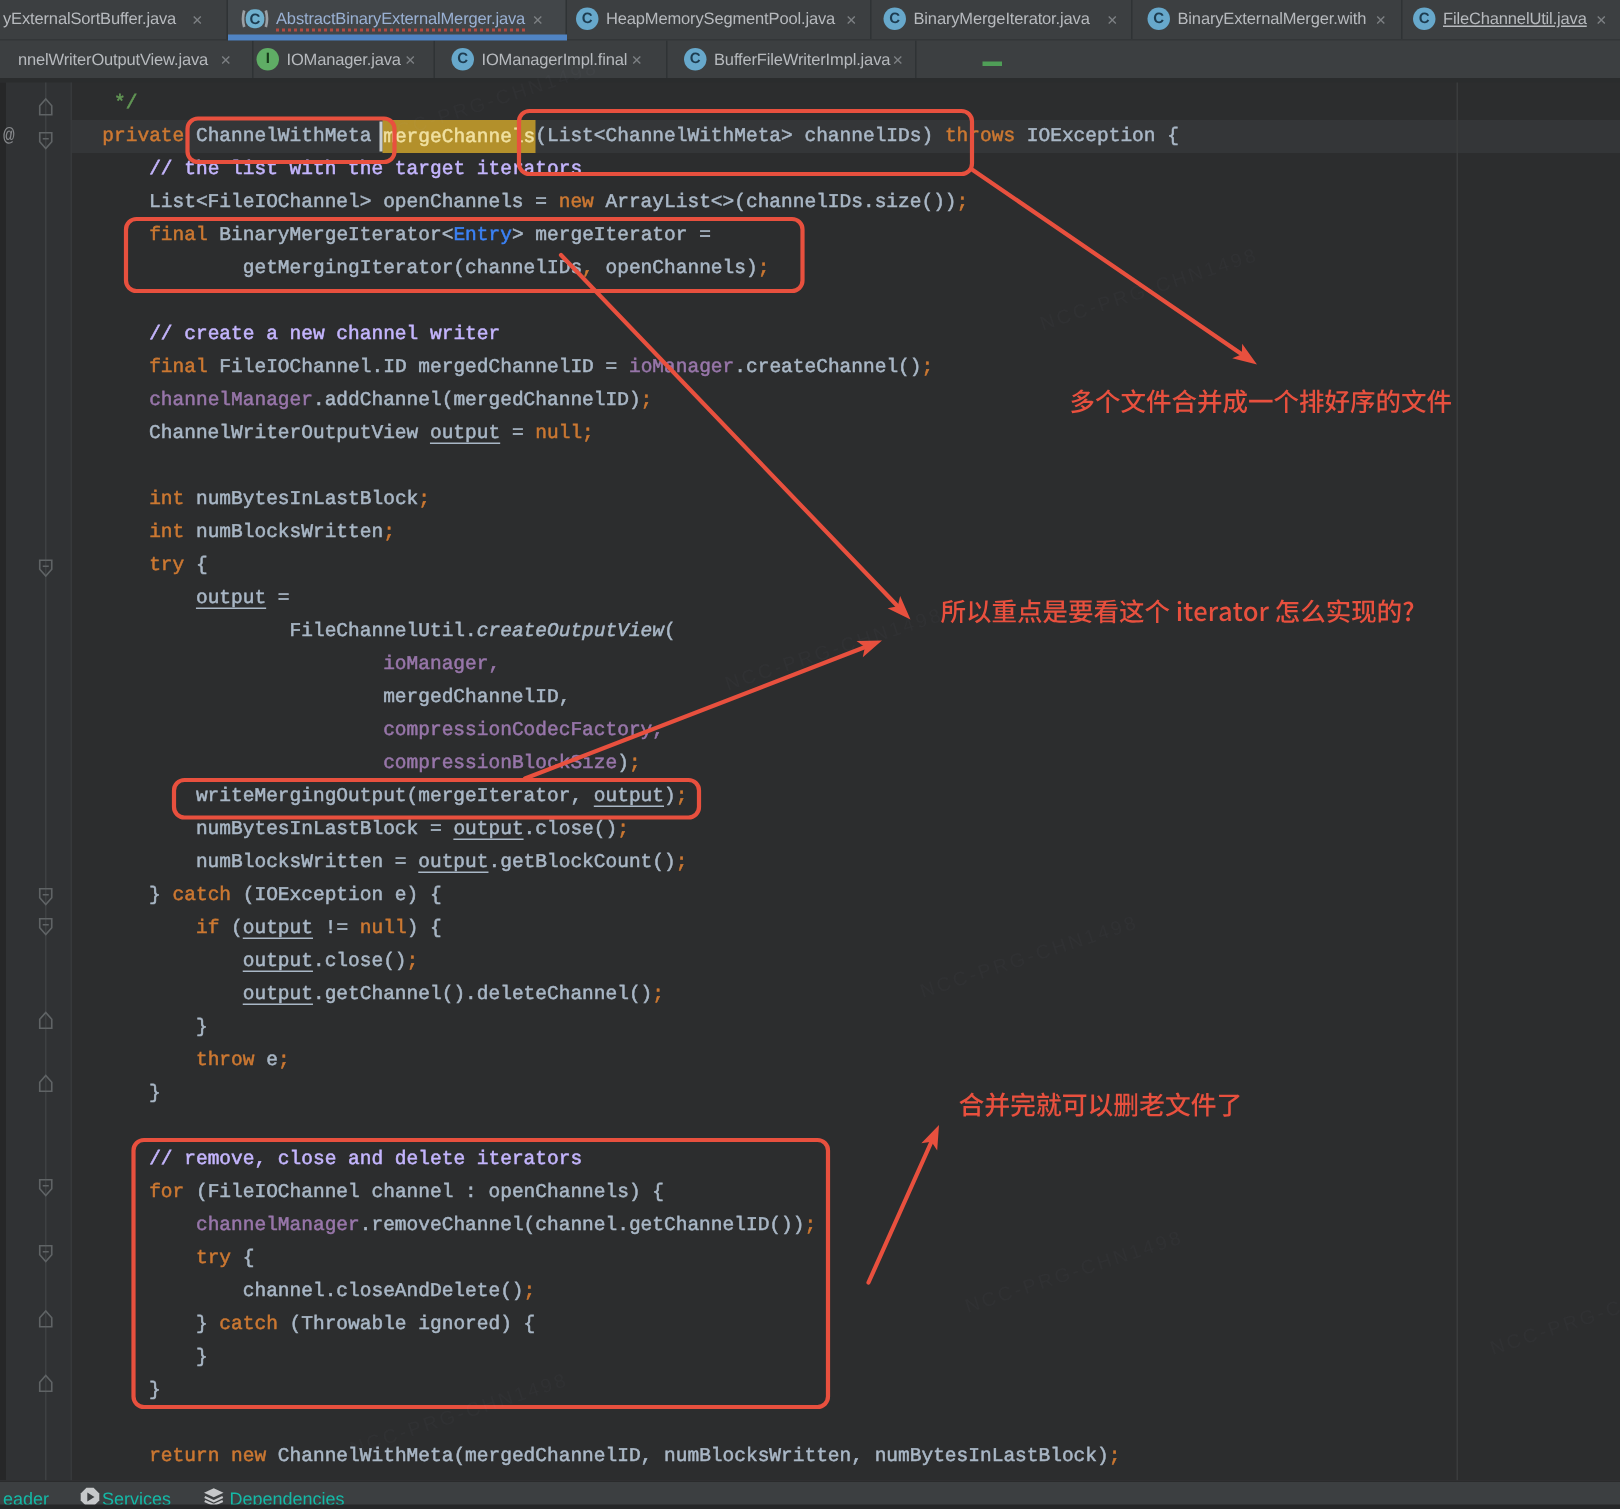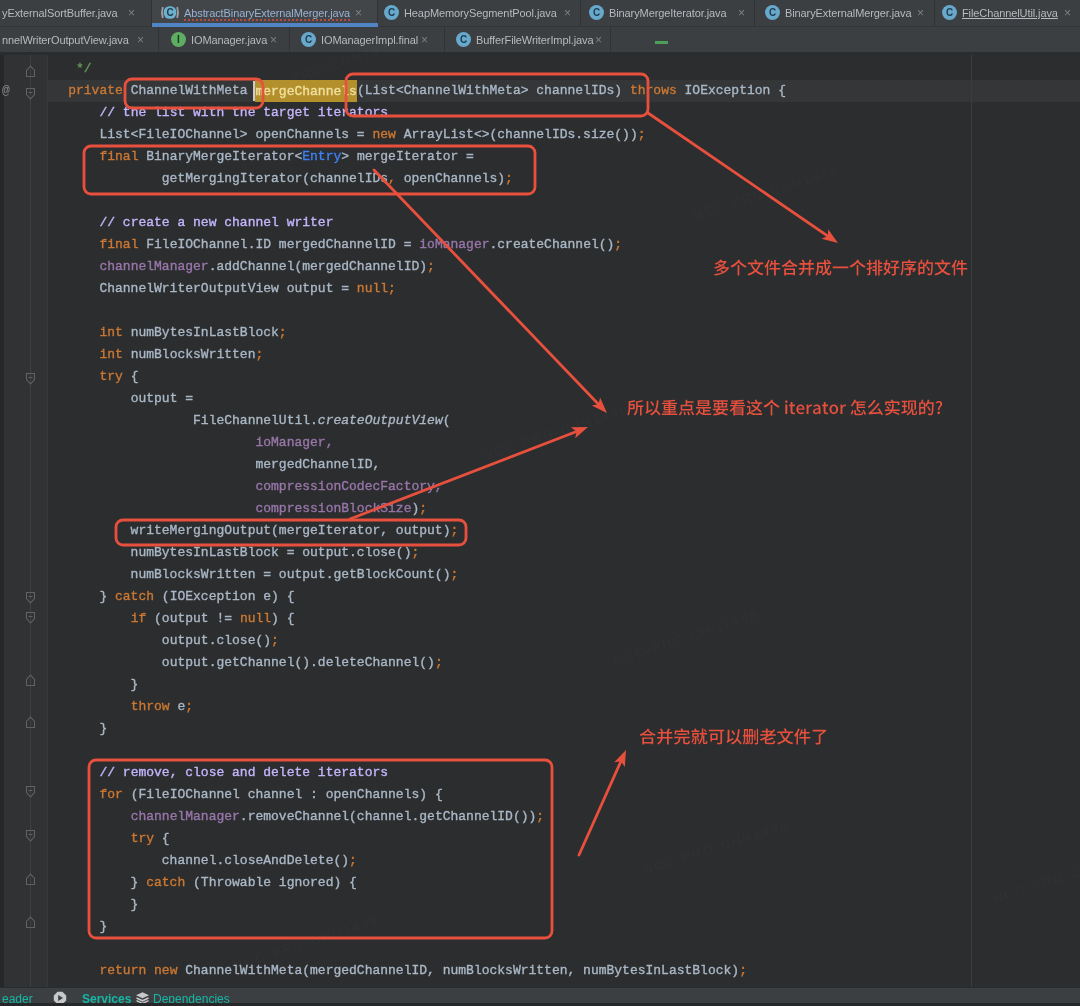--- a/index.html
+++ b/index.html
@@ -66,7 +66,7 @@
       </div>
   <div class="tab" style="left:755px;top:0;width:180px;">
         <span class="ic" style="left:10px;">C</span>
-        <span class="lbl" style="left:30px;">BinaryExternalMerger.java</span>
+        <span class="lbl" style="left:30px;">BinaryExternalMerger.with</span>
         <span class="x" style="left:162px;">×</span>
       </div>
   <div class="tab" style="left:935px;top:0;width:145px;border-right:none;">

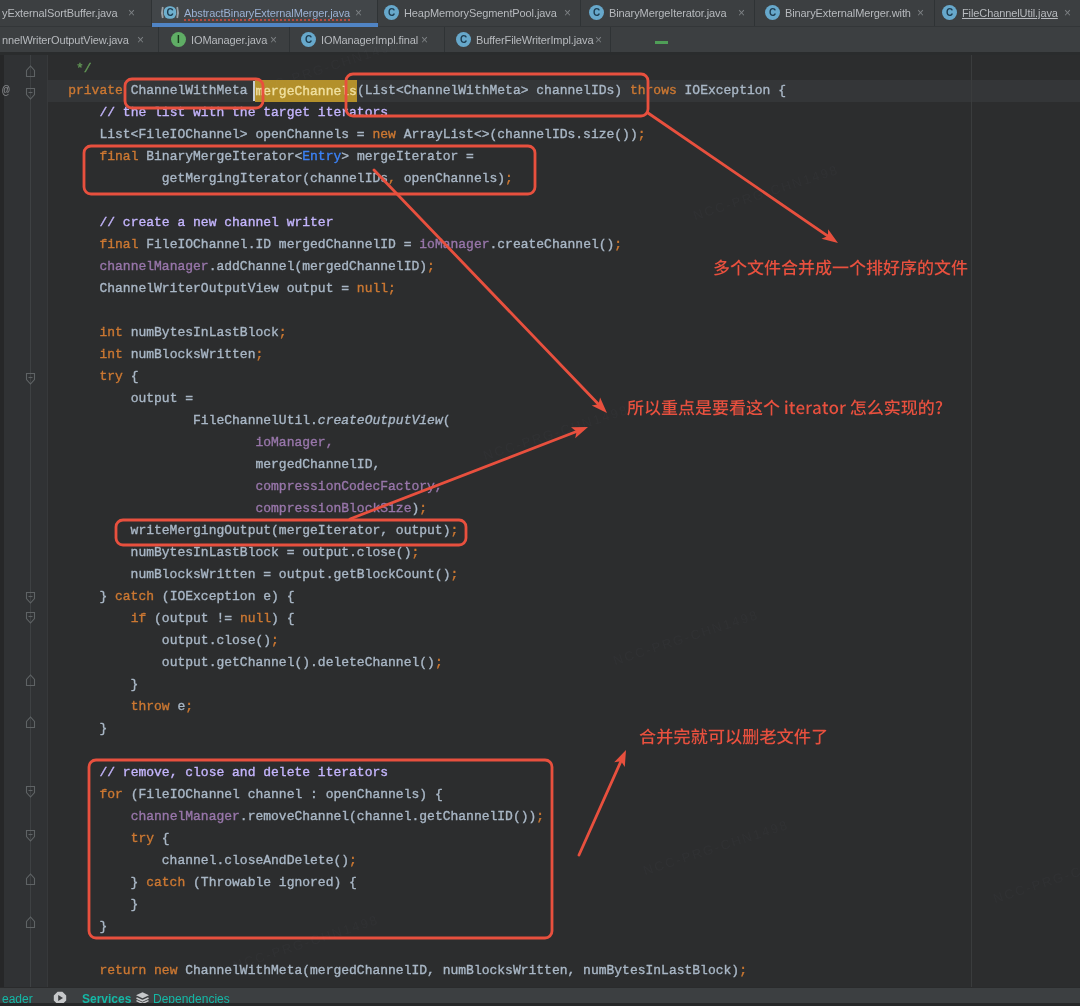--- a/index.html
+++ b/index.html
@@ -75,7 +75,7 @@
         <span class="x" style="left:129px;">×</span>
       </div>
 
-  <div class="tab" style="left:0;top:27px;width:159px;text-decoration:underline;">
+  <div class="tab" style="left:10px;top:27px;width:159px;text-decoration:underline;">
         <span class="lbl" style="left:2px;">nnelWriterOutputView.java</span>
         <span class="x" style="left:137px;">×</span>
       </div>

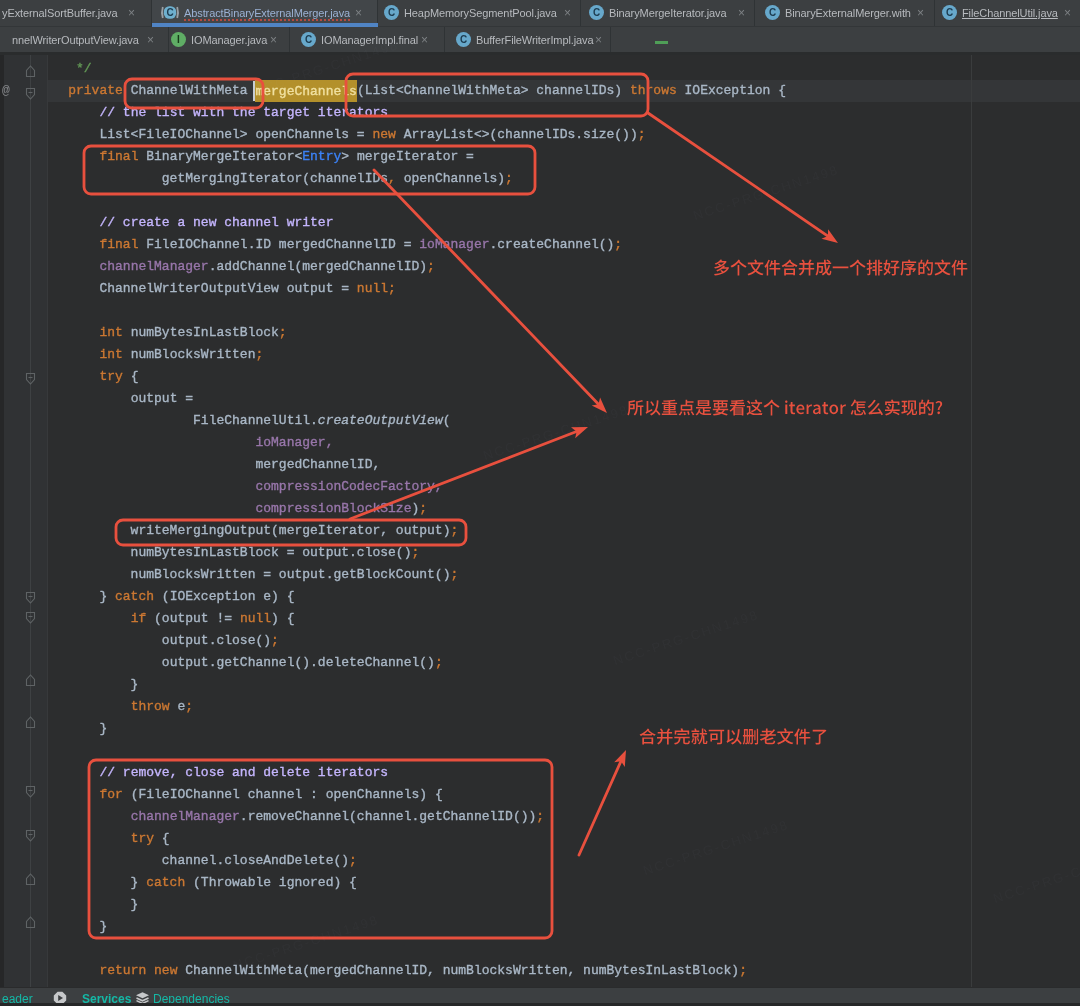--- a/index.html
+++ b/index.html
@@ -27,7 +27,7 @@
 pre#code .f{color:#9876aa;}
 pre#code .g{color:#629755;}
 pre#code .e{color:#3b82f6;}
-pre#code .u{text-underline-offset:3px;}
+pre#code .u{text-decoration:underline;text-underline-offset:3px;}
 pre#code .it{font-style:italic;}
 pre#code .hl{background:#b3902b;color:#f0e0a0;padding:3.5px 0;}
 #overlay{position:absolute;left:0;top:0;width:1080px;height:1006px;pointer-events:none;}

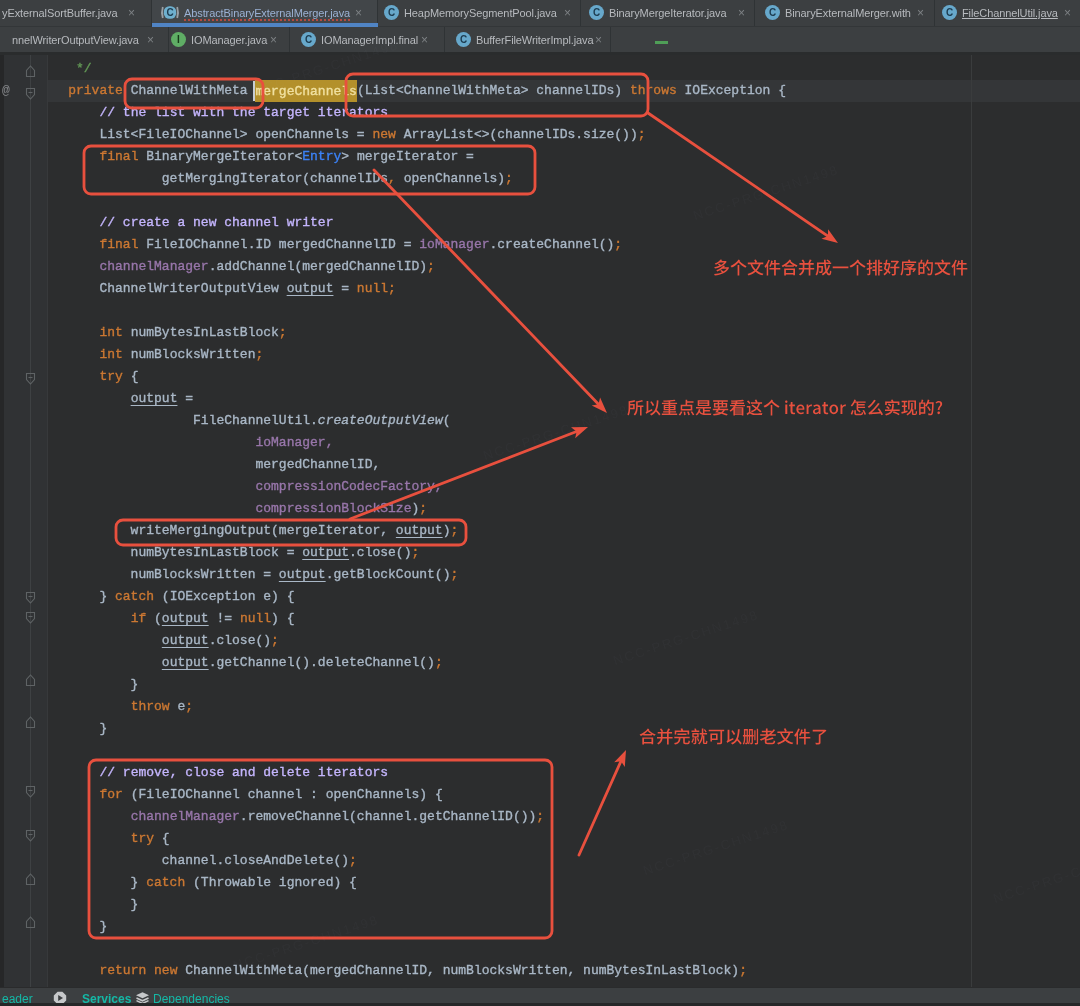--- a/index.html
+++ b/index.html
@@ -211,7 +211,7 @@
         <path d="M4.6 0.8 L9.4 0.8 L13.2 4.6 L13.2 9.4 L9.4 13.2 L4.6 13.2 L0.8 9.4 L0.8 4.6 Z" fill="#c6c8ca"></path>
         <path d="M5.2 4 L10 7 L5.2 10 Z" fill="#3c3f41"></path>
       </svg>
-  <span class="t" style="left:82px;font-weight:bold;">Services</span>
+  <span class="t" style="left:68px;">Services</span>
   <svg style="position:absolute;left:135px;top:3px;" width="15" height="14" viewBox="0 0 15 14">
         <path d="M1 4.2 L7.5 1.2 L14 4.2 L7.5 7.2 Z" fill="#c6c8ca"></path>
         <path d="M1.5 7 L7.5 9.8 L13.5 7" stroke="#c6c8ca" stroke-width="1.5" fill="none"></path>

